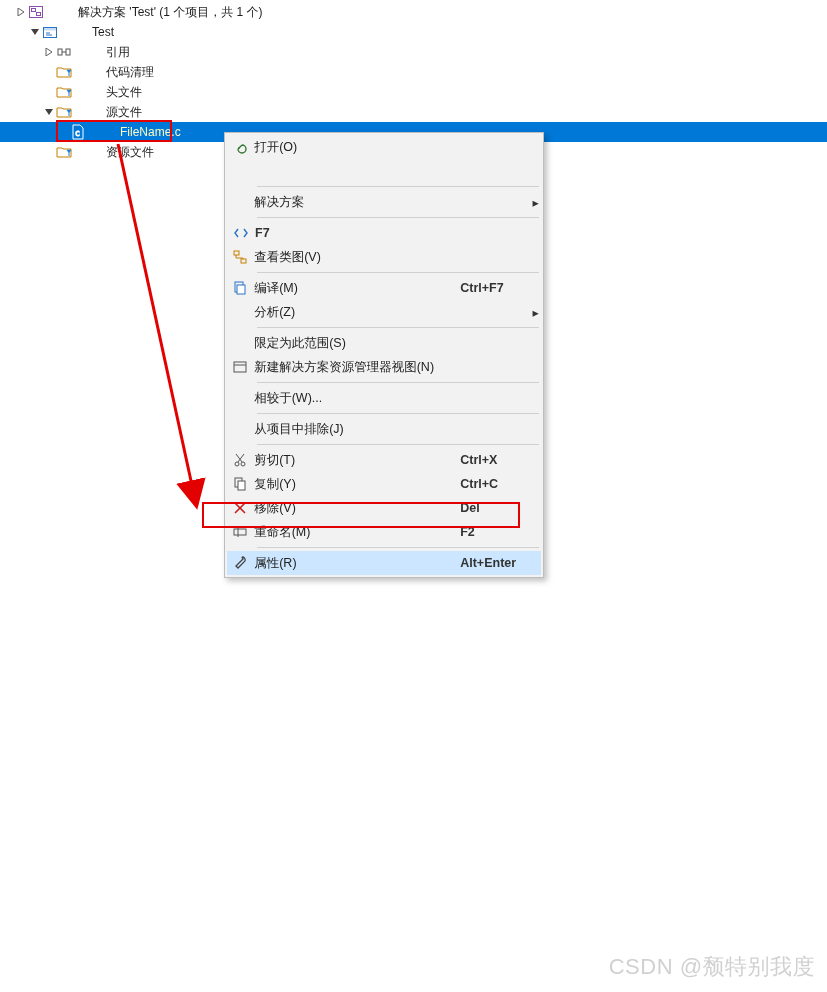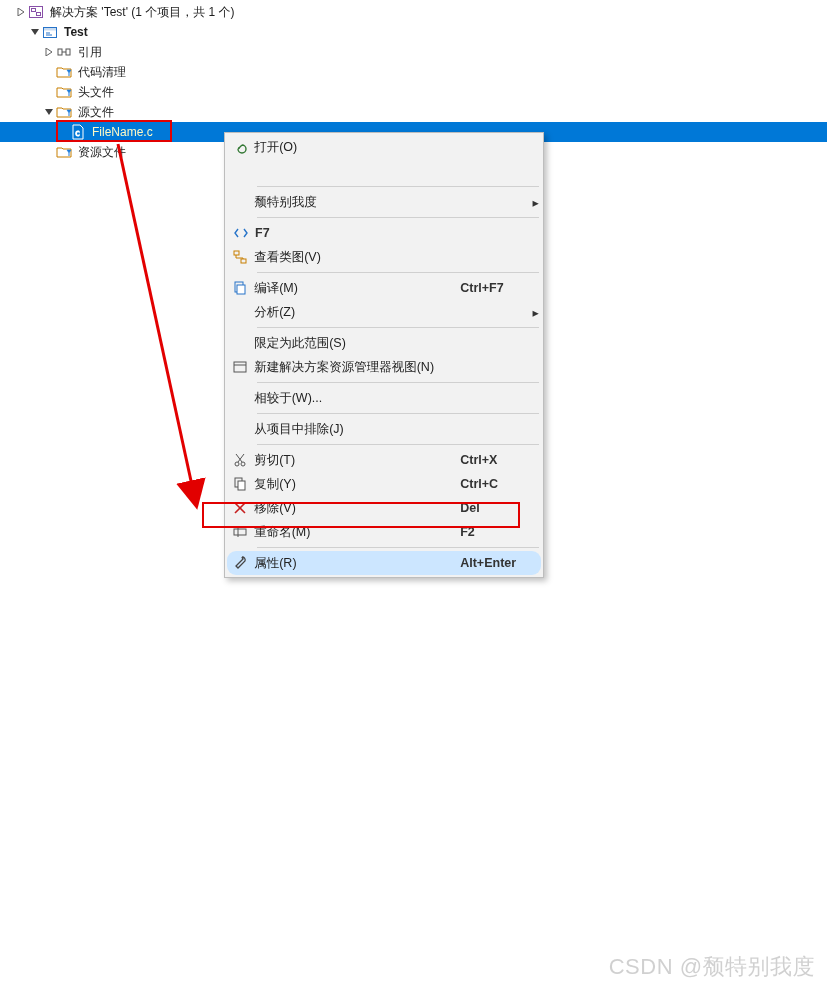--- a/index.html
+++ b/index.html
@@ -33,7 +33,7 @@
   .expander svg { width: 8px; height: 8px; }
   .icon { width: 16px; height: 16px; display: inline-flex; align-items: center; justify-content: center; margin-right: 4px; }
   .icon svg { width: 16px; height: 16px; }
-  .lbl { padding-left: 2px; }
+  .lbl { padding-left: 2px; margin-left: 28px; }
   .bold { font-weight: bold; }
 
   .row.selected {

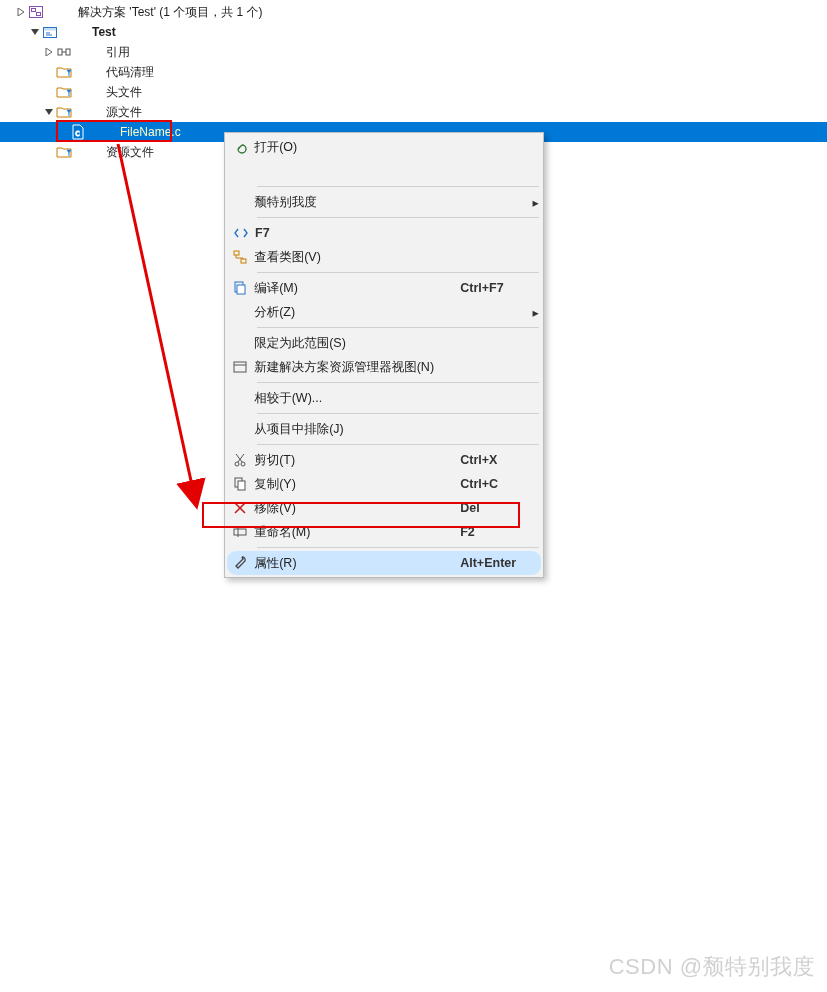--- a/index.html
+++ b/index.html
@@ -34,7 +34,7 @@
   .icon { width: 16px; height: 16px; display: inline-flex; align-items: center; justify-content: center; margin-right: 4px; }
   .icon svg { width: 16px; height: 16px; }
   .lbl { padding-left: 2px; margin-left: 28px; }
-  .bold { font-weight: bold; }
+  .bold { font-weight: normal; }
 
   .row.selected {
     background: #0078d7;

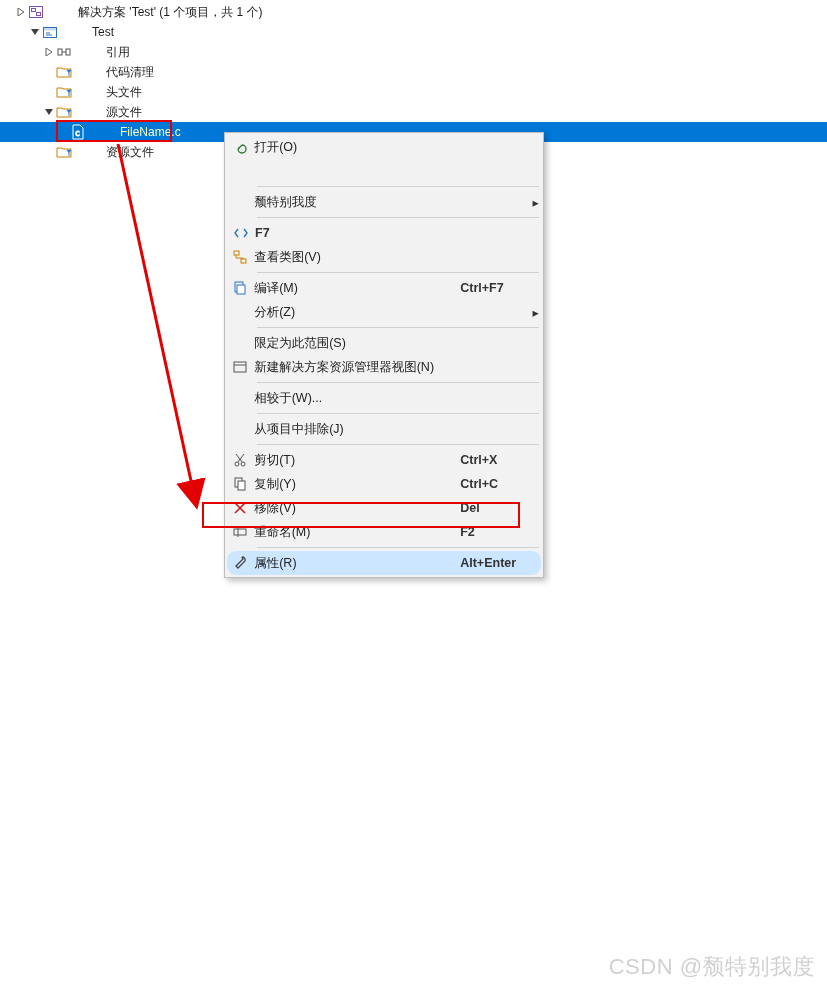--- a/index.html
+++ b/index.html
@@ -279,7 +279,7 @@
 
   <div class="mrow">
     <span class="micon"></span>
-    <span class="mlabel">颓特别我度</span>
+    <span class="mlabel">解决方案</span>
     <span class="mshort"></span>
     <span class="marrow">▸</span>
   </div>

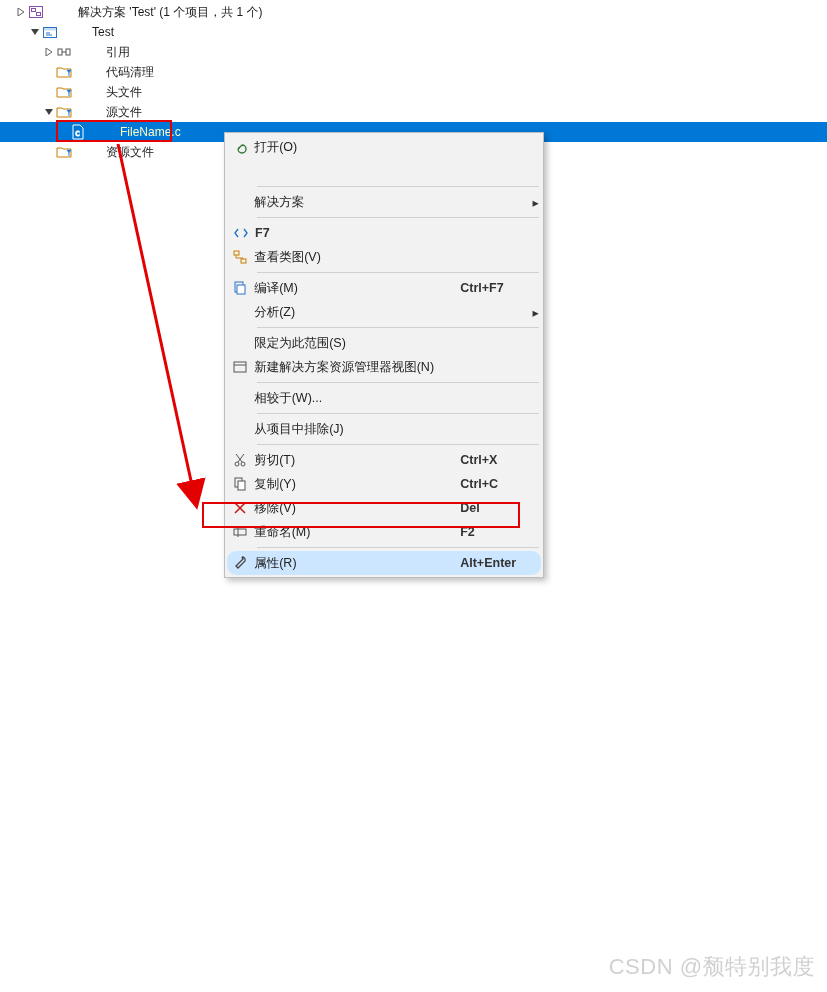--- a/index.html
+++ b/index.html
@@ -88,7 +88,6 @@
   }
   .menu .mrow.highlight {
     background: #cce6ff;
-    border-radius: 9px;
   }
   .menu-box-overlay {
     position:absolute;

